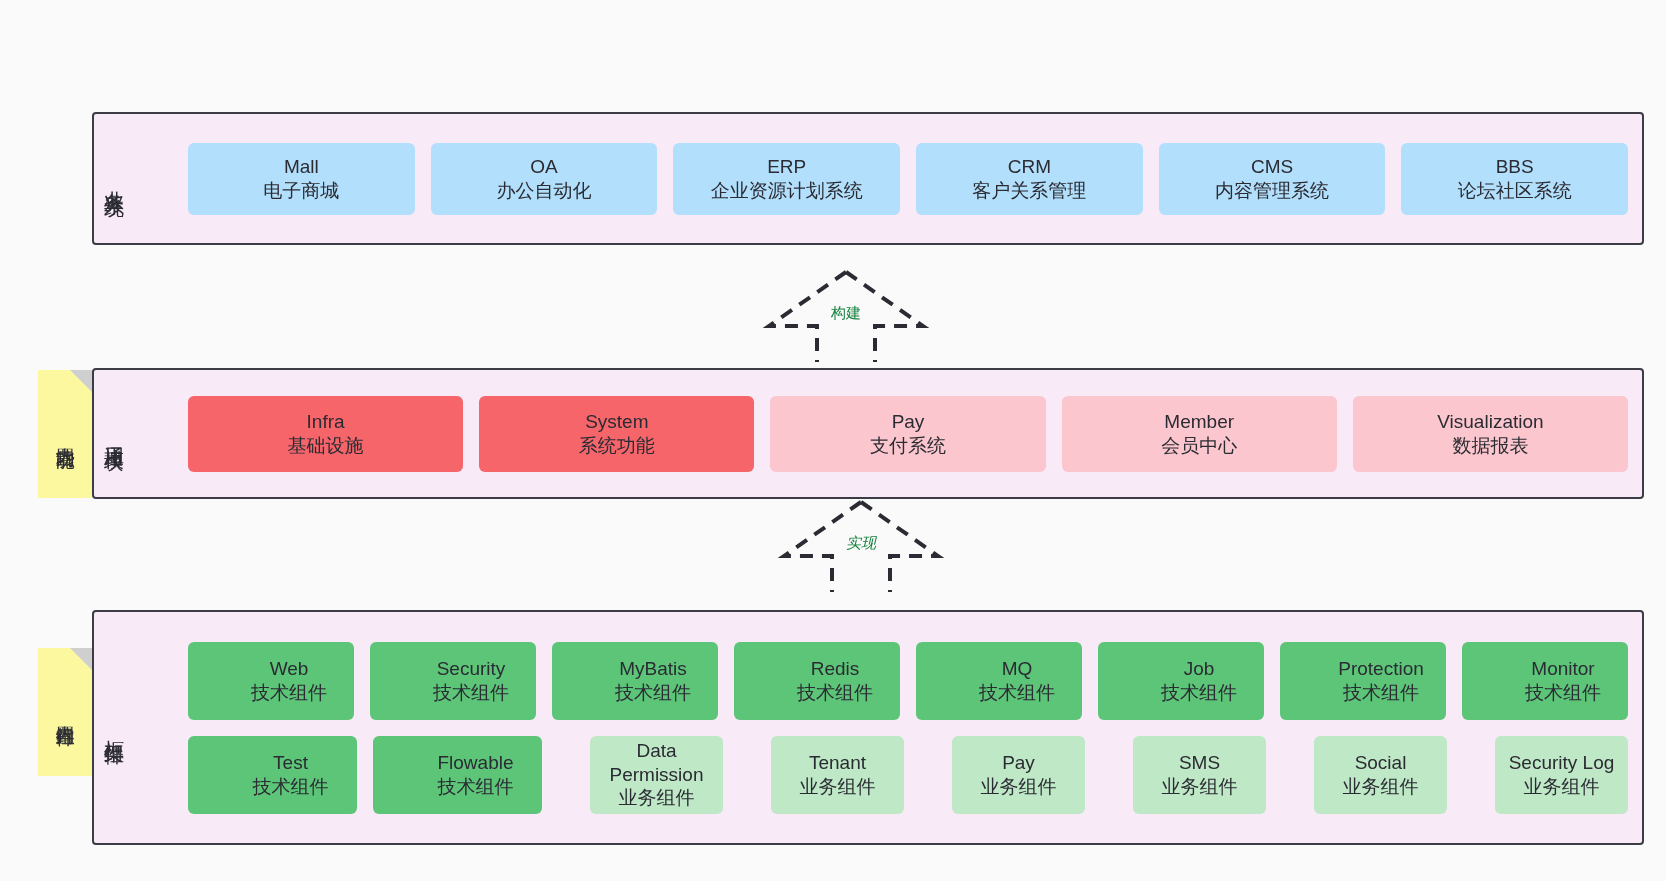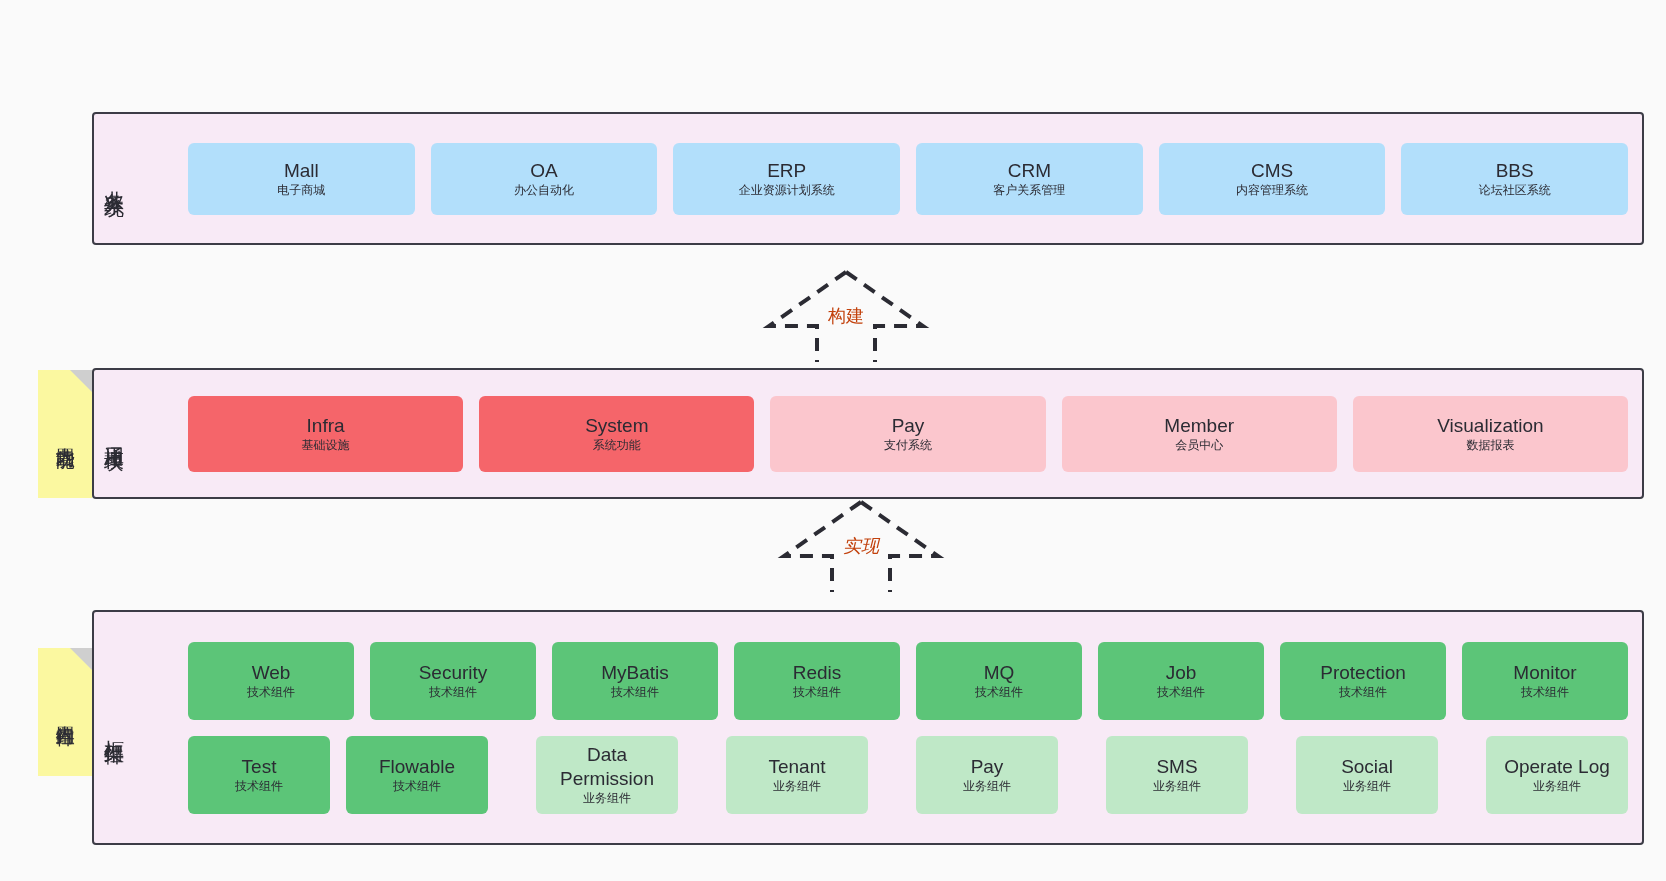--- a/index.html
+++ b/index.html
@@ -71,7 +71,7 @@
     min-width: 0;
   }
   .node .nm { font-size: 19px; }
-  .node .sub { font-size: 12px; }
+  .node .sub { font-size: 19px; }
 
   .blue       { background: #b2dffb; }
   .red        { background: #f5656a; }

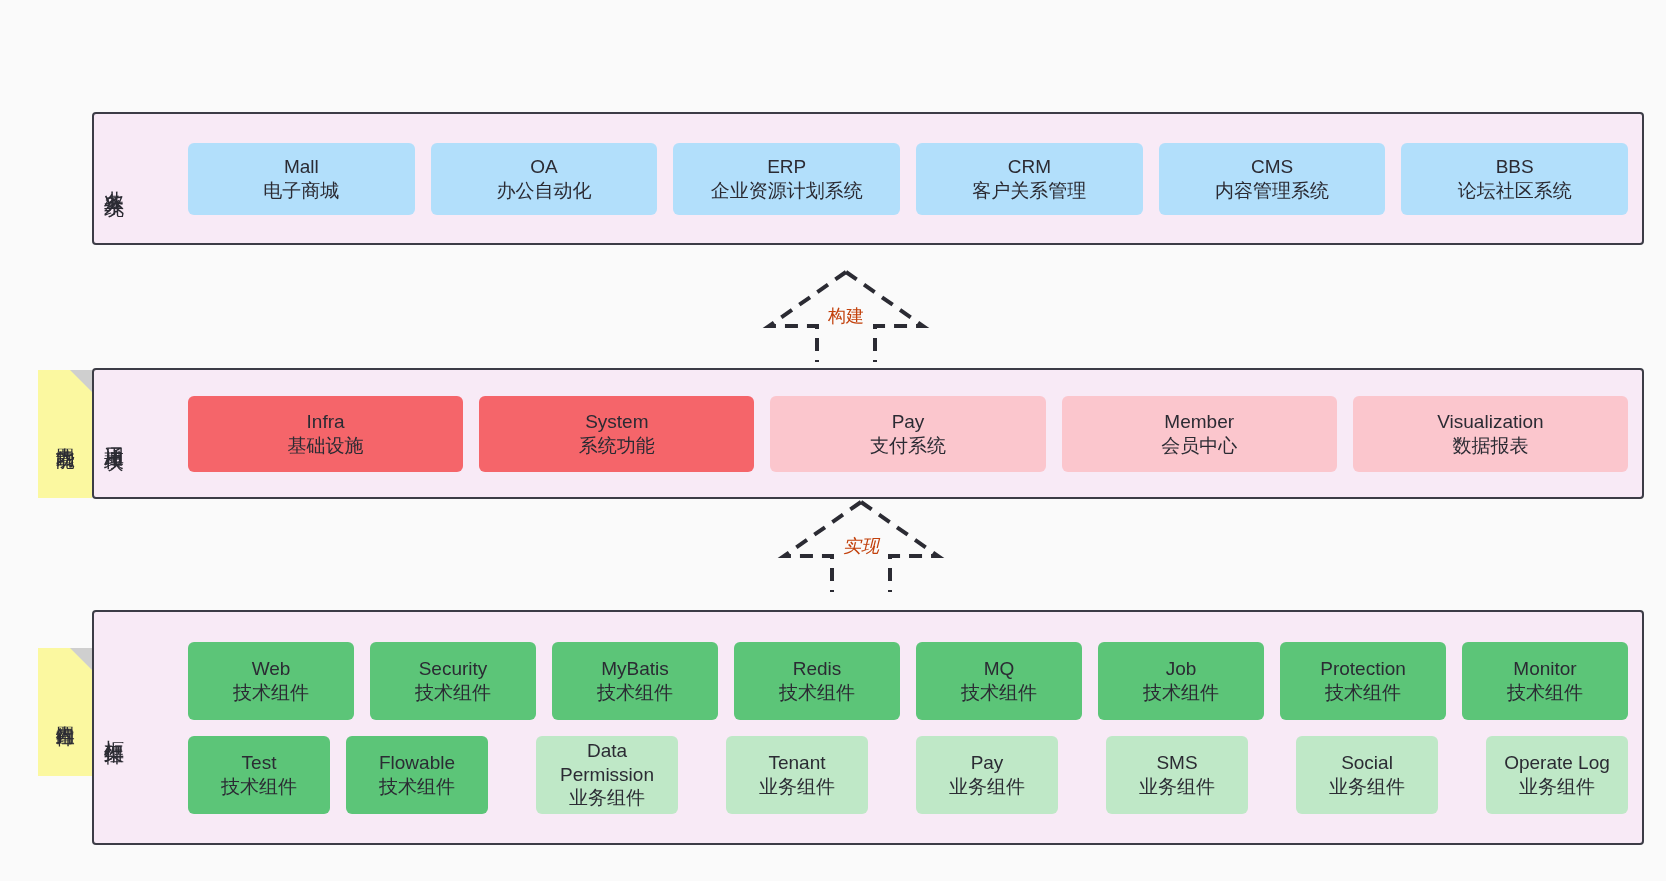--- a/index.html
+++ b/index.html
@@ -125,8 +125,8 @@
     transform: translateX(-50%);
     top: 36px;
     background: #fafafa;
-    font-size: 18px;
-    color: #c2410c;
+    font-size: 15px;
+    color: #15803d;
     padding: 0 2px;
     white-space: nowrap;
     user-select: none;

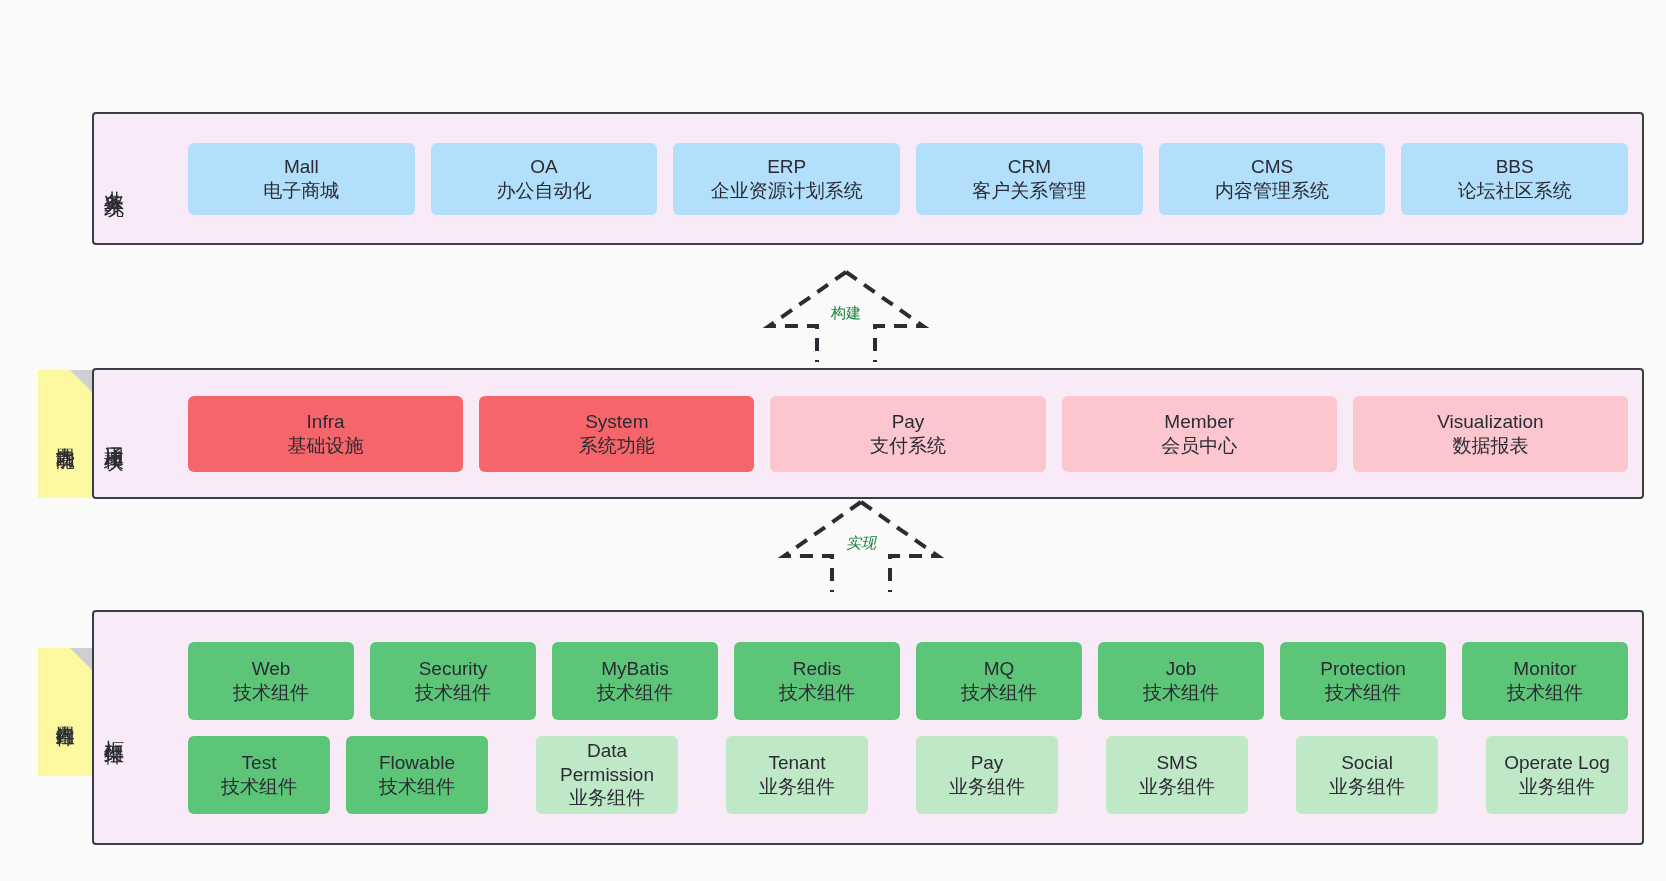--- a/index.html
+++ b/index.html
@@ -76,7 +76,7 @@
   .blue       { background: #b2dffb; }
   .red        { background: #f5656a; }
   .pink       { background: #fbc6cd; }
-  .green      { background: #5cc578; }
+  .green      { background: #5cc578; padding-left: 40px; }
   .lightgreen { background: #bfe8c7; margin-left: 32px; }
 
   .layer-top    { left: 92px;  top: 112px; width: 1552px; height: 133px; }

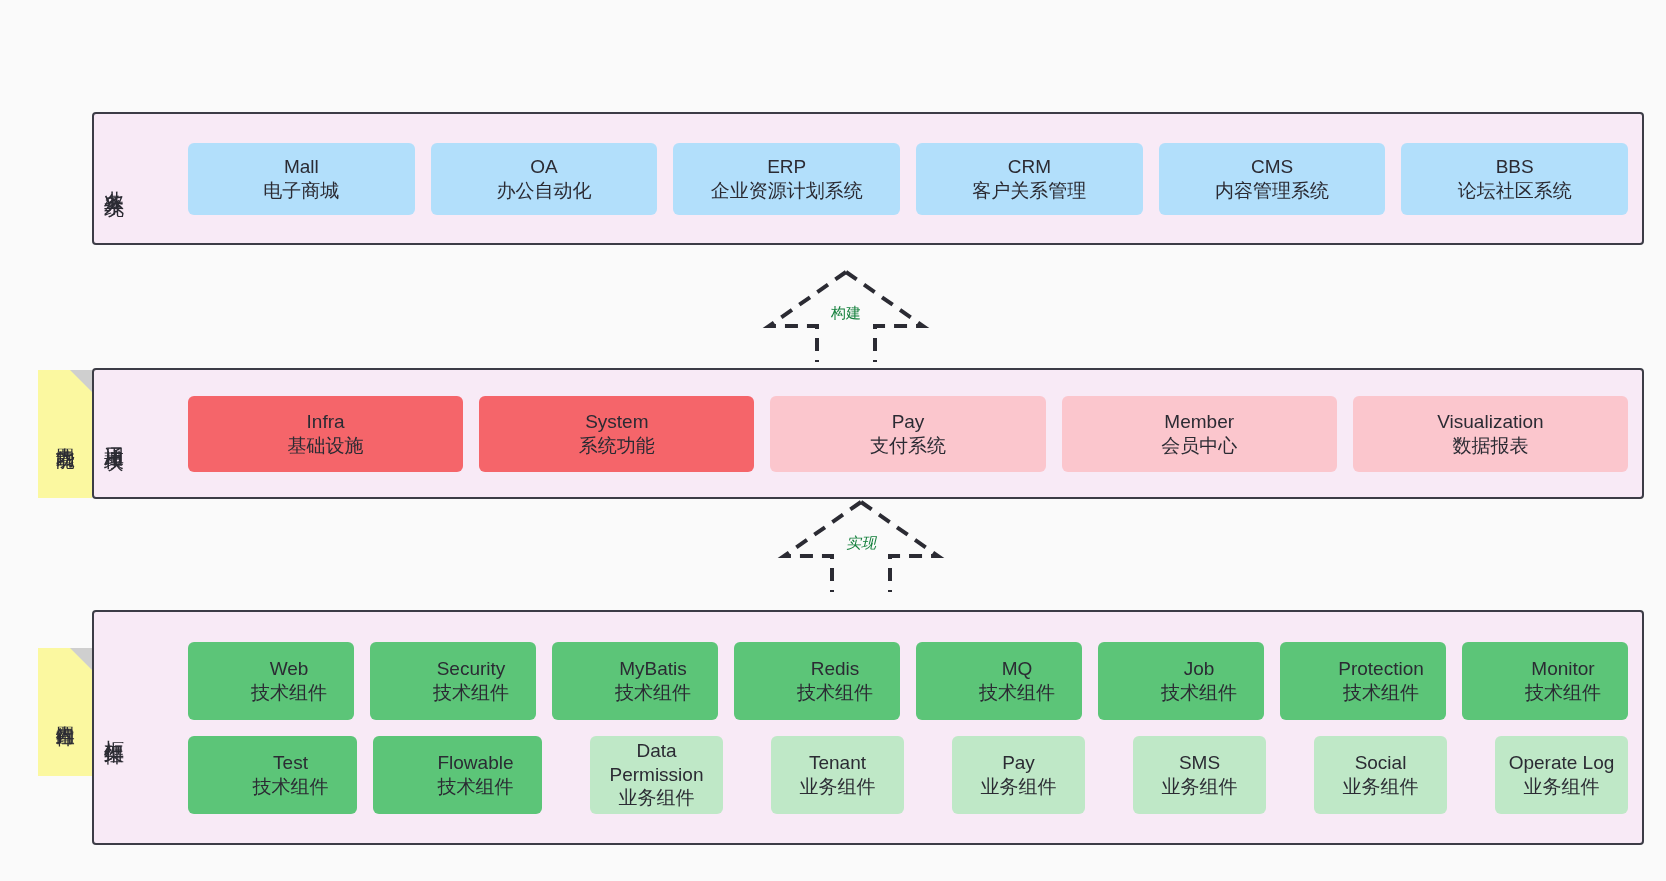--- a/index.html
+++ b/index.html
@@ -294,7 +294,7 @@
           <div class="sub">业务组件</div>
         </div>
         <div class="node lightgreen">
-          <div class="nm">Operate Log</div>
+          <div class="nm">Security Log</div>
           <div class="sub">业务组件</div>
         </div>
       </div>

